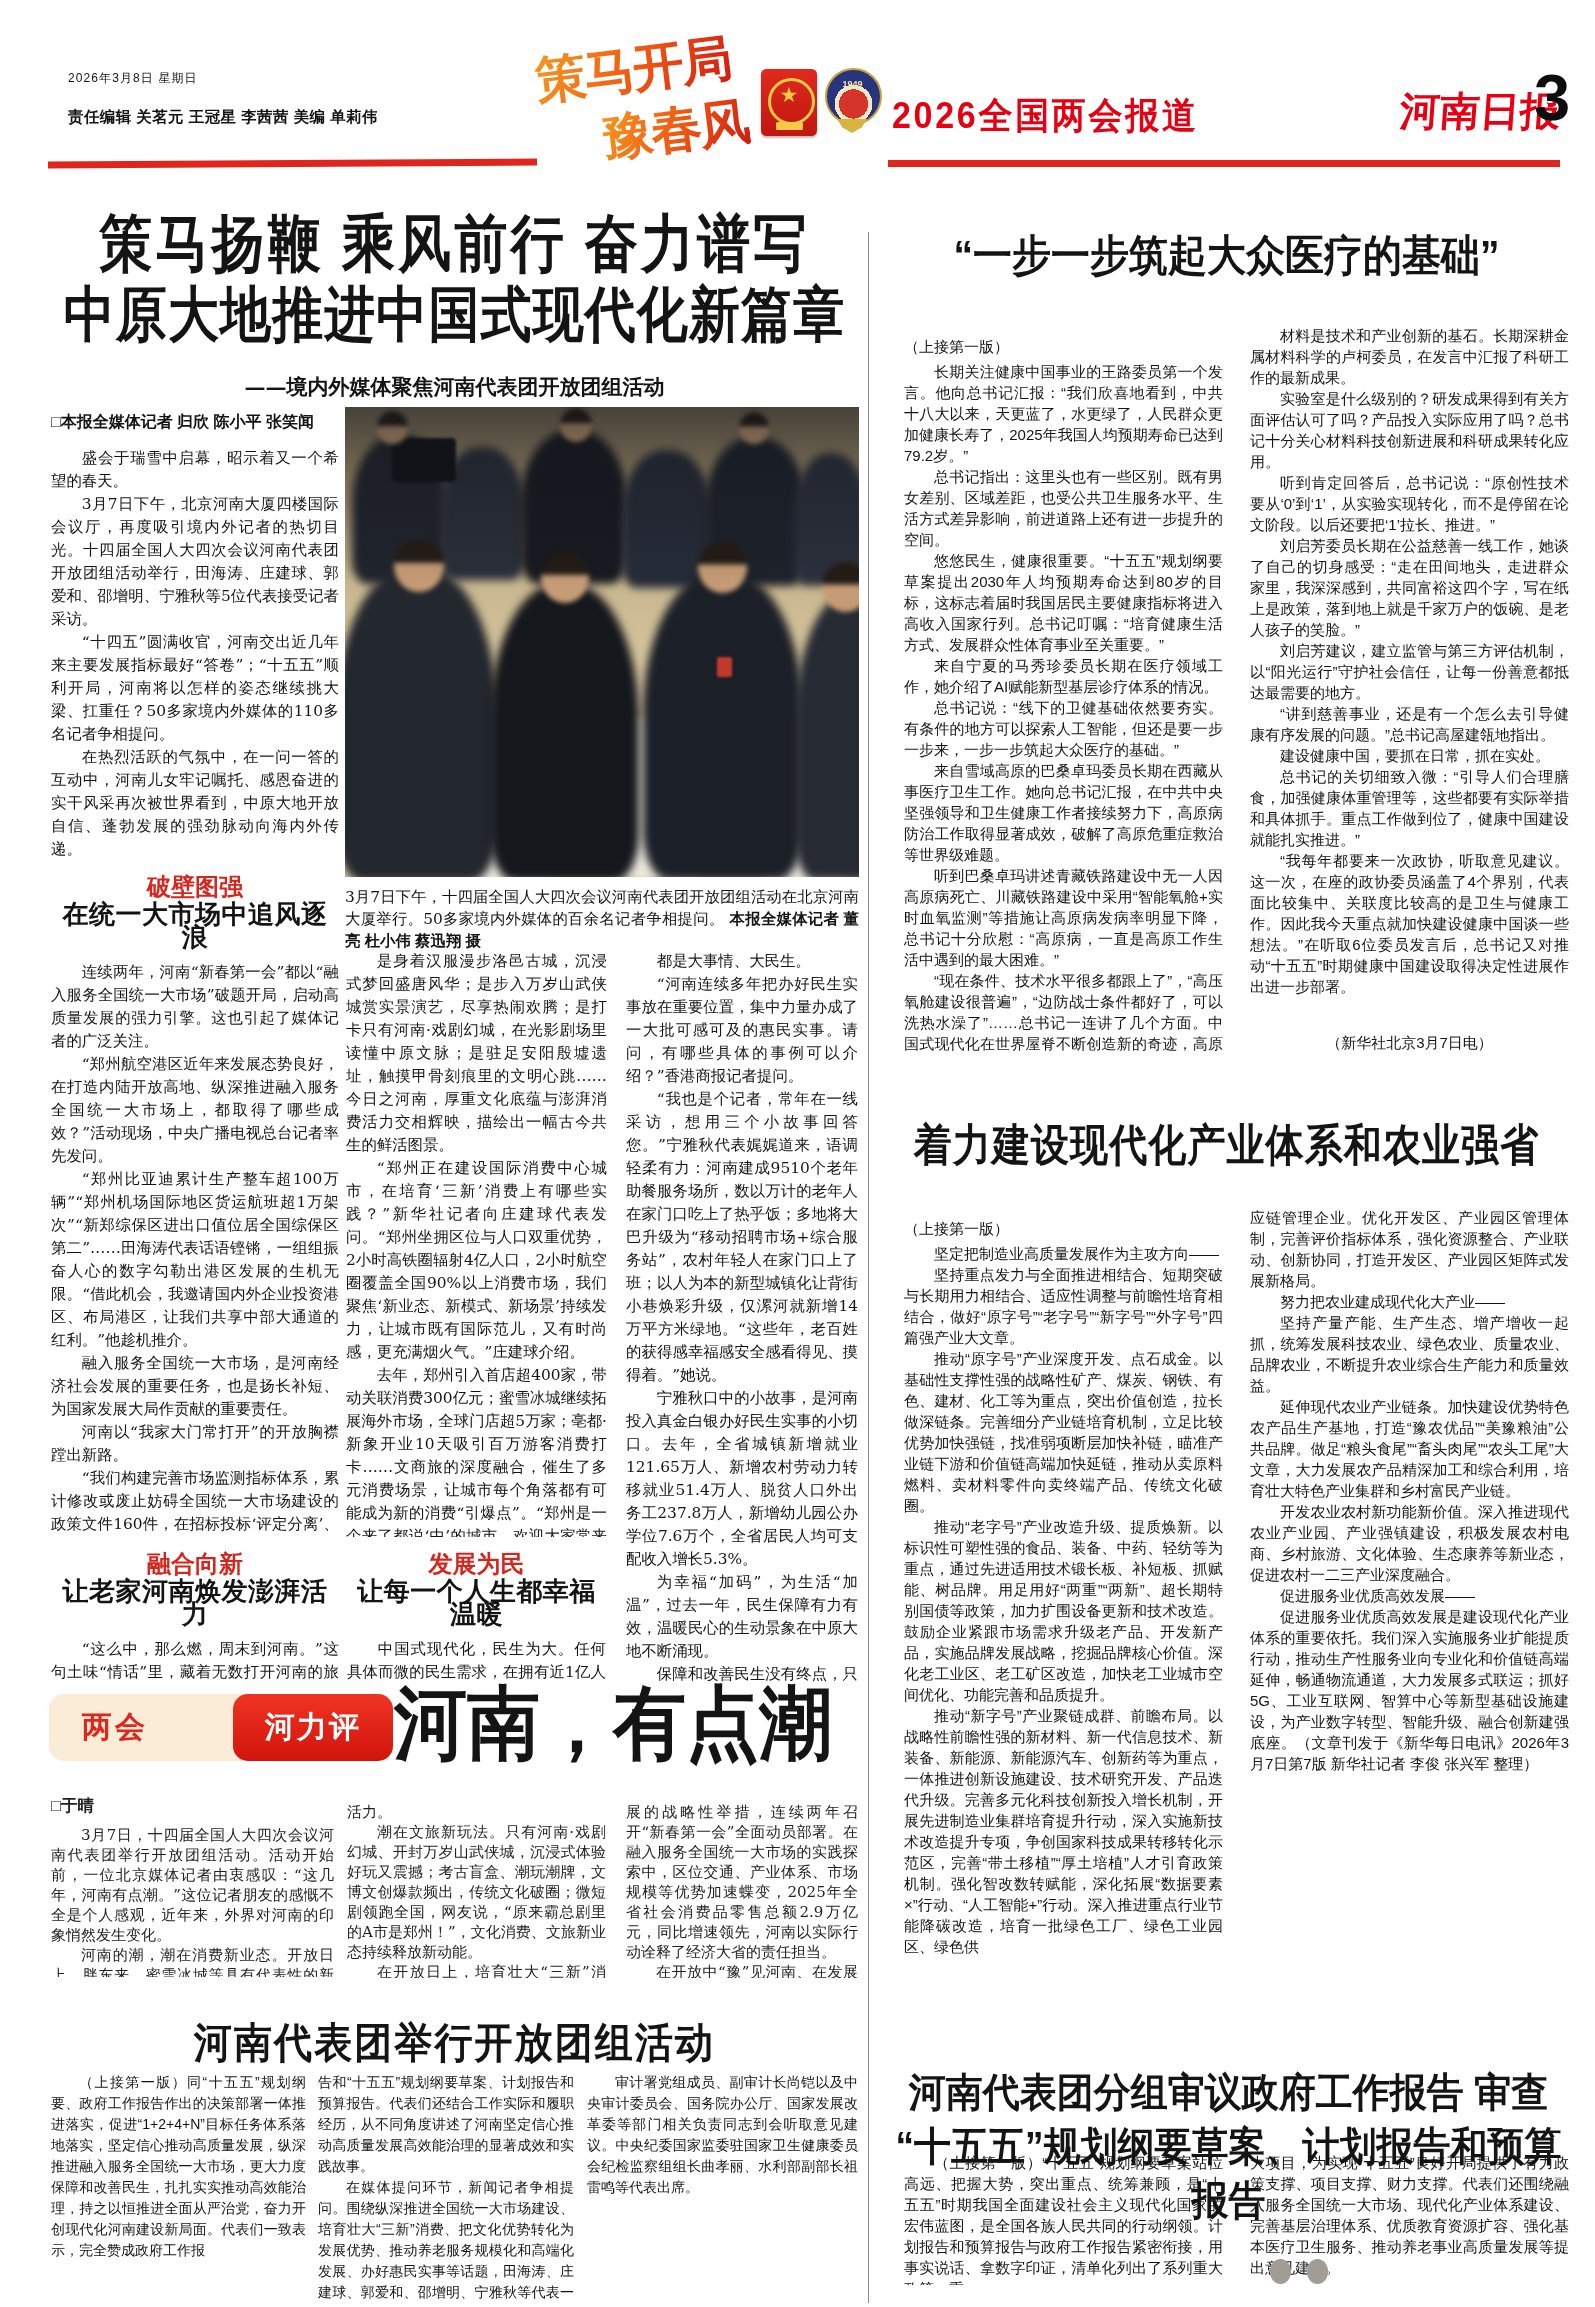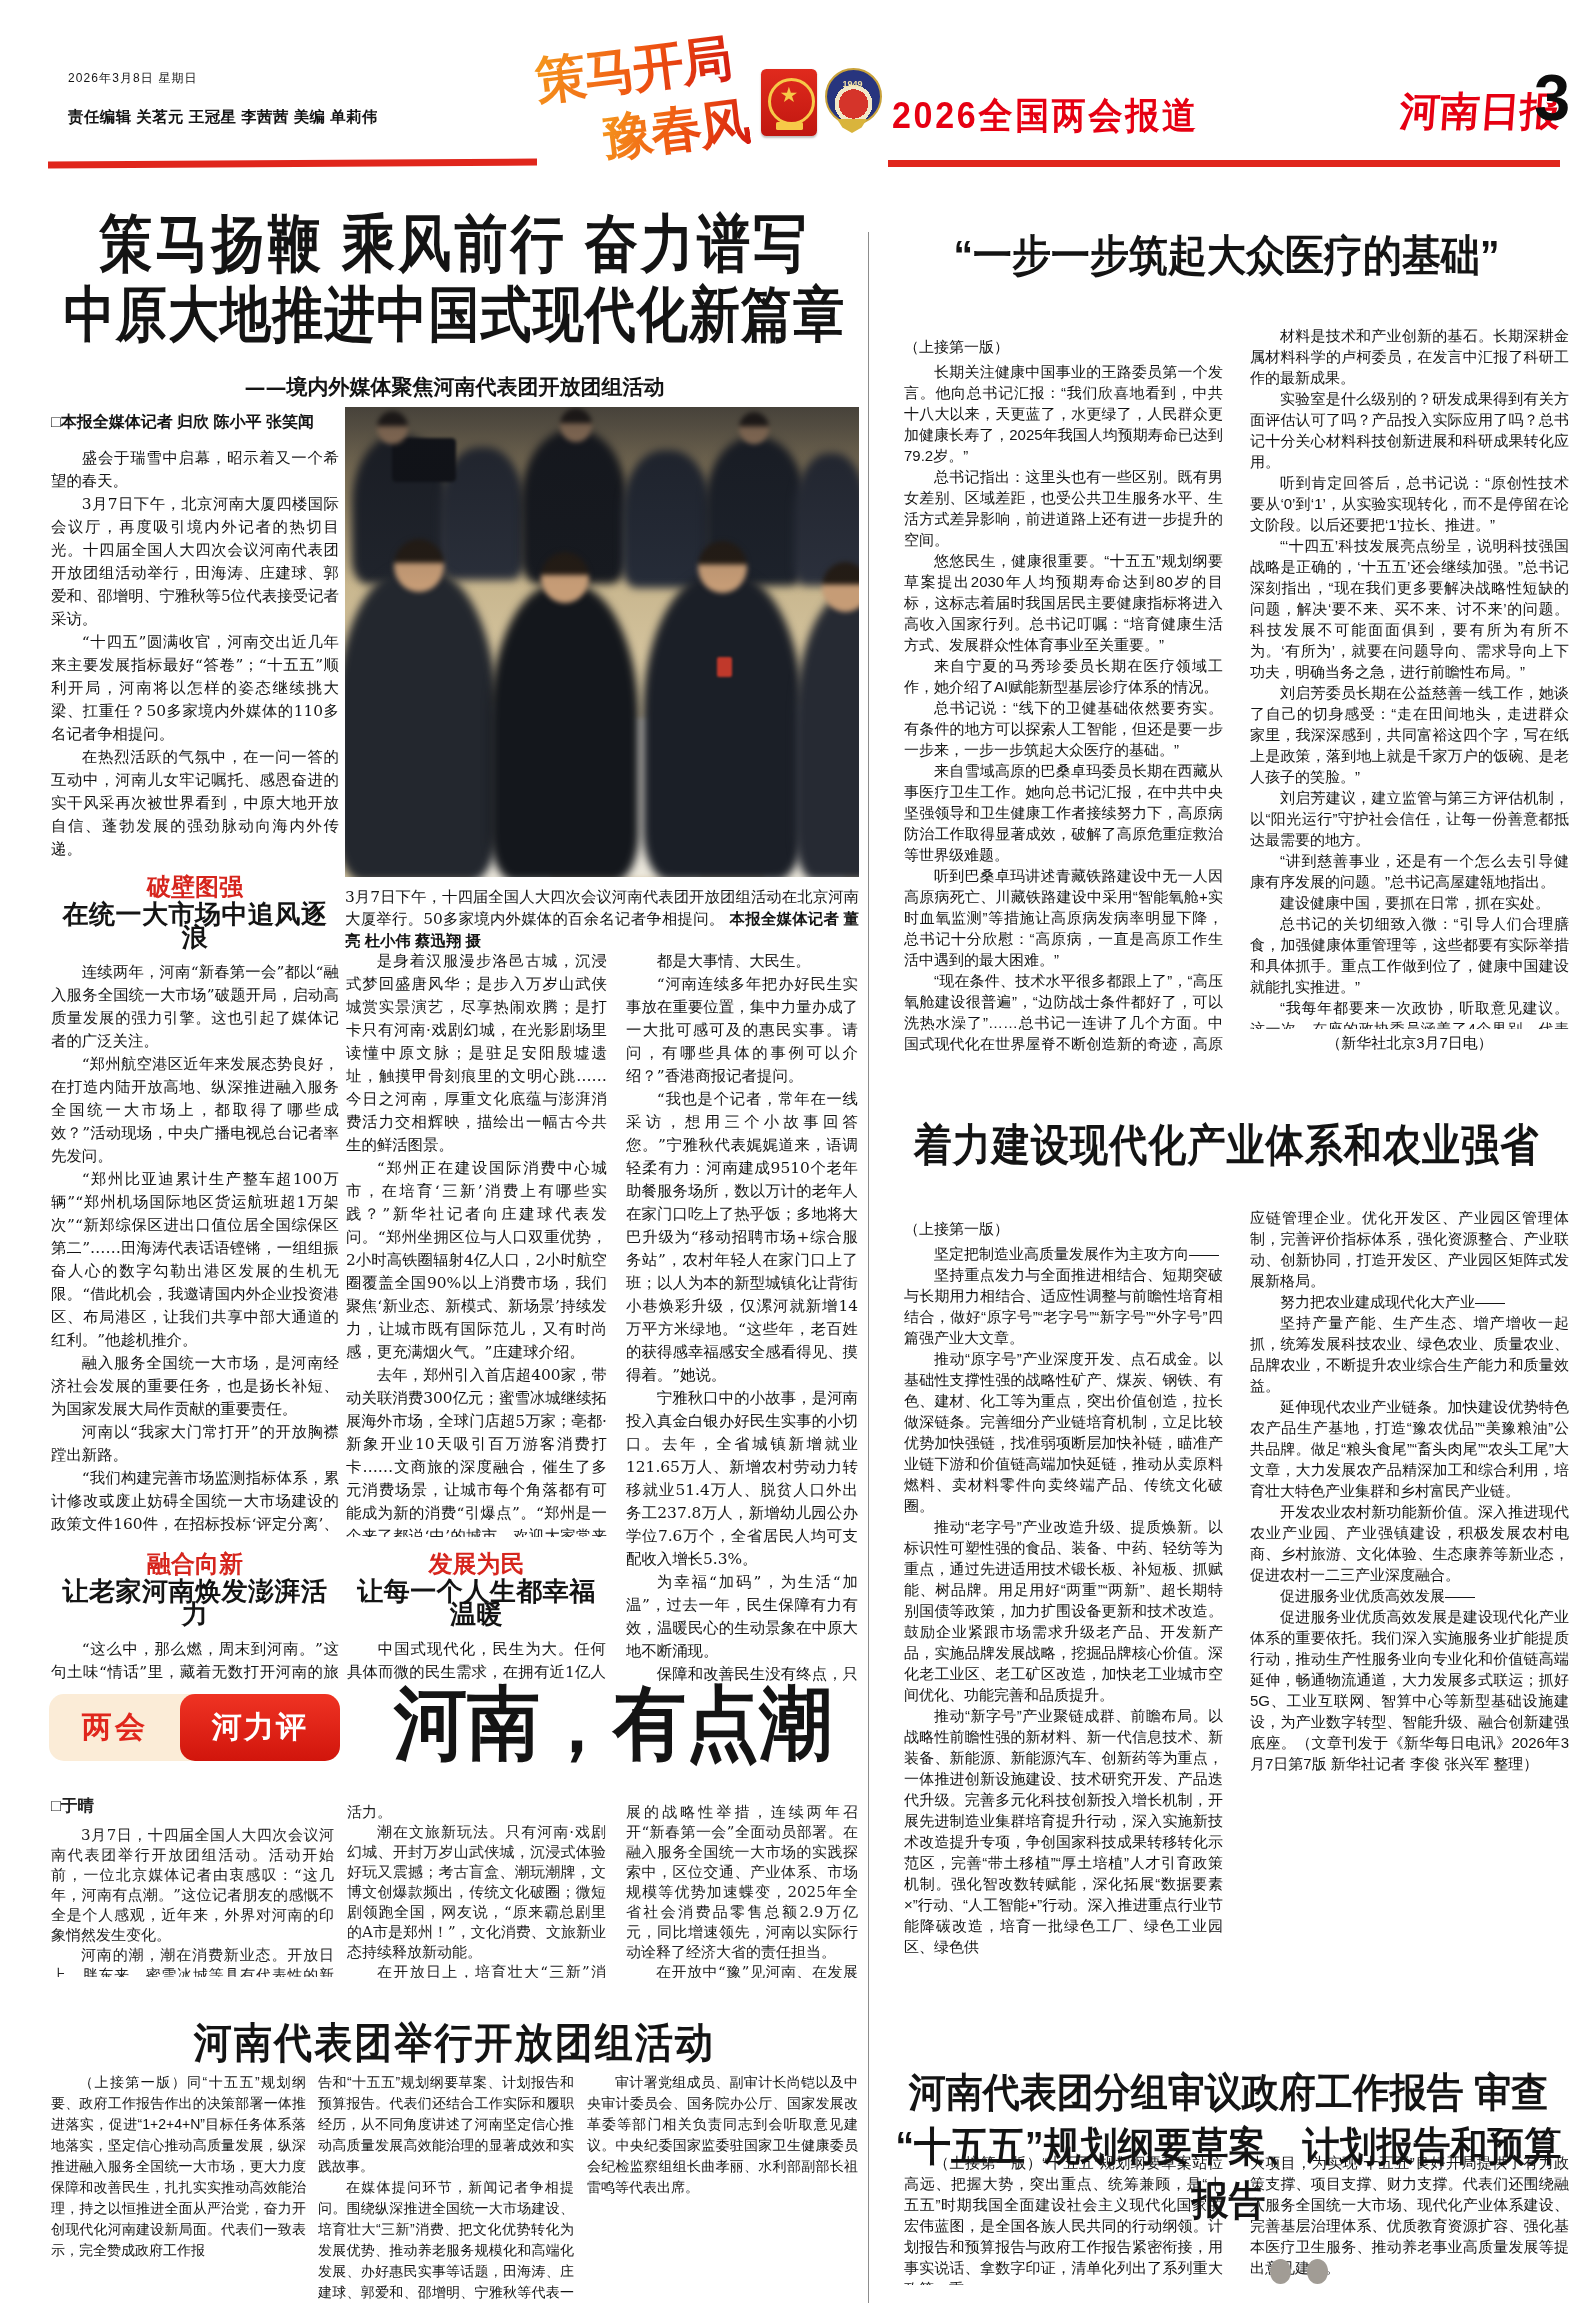--- a/index.html
+++ b/index.html
@@ -271,7 +271,6 @@
       <p class="p">材料是技术和产业创新的基石。长期深耕金属材料科学的卢柯委员，在发言中汇报了科研工作的最新成果。</p>
       <p class="p">实验室是什么级别的？研发成果得到有关方面评估认可了吗？产品投入实际应用了吗？总书记十分关心材料科技创新进展和科研成果转化应用。</p>
       <p class="p">听到肯定回答后，总书记说：“原创性技术要从‘0’到‘1’，从实验实现转化，而不是停留在论文阶段。以后还要把‘1’拉长、推进。”</p>
-      <p class="p">“‘十四五’科技发展亮点纷呈，说明科技强国战略是正确的，‘十五五’还会继续加强。”总书记深刻指出，“现在我们更多要解决战略性短缺的问题，解决‘要不来、买不来、讨不来’的问题。科技发展不可能面面俱到，要有所为有所不为。‘有所为’，就要在问题导向、需求导向上下功夫，明确当务之急，进行前瞻性布局。”</p>
       <p class="p">刘启芳委员长期在公益慈善一线工作，她谈了自己的切身感受：“走在田间地头，走进群众家里，我深深感到，共同富裕这四个字，写在纸上是政策，落到地上就是千家万户的饭碗、是老人孩子的笑脸。”</p>
       <p class="p">刘启芳建议，建立监管与第三方评估机制，以“阳光运行”守护社会信任，让每一份善意都抵达最需要的地方。</p>
       <p class="p">“讲到慈善事业，还是有一个怎么去引导健康有序发展的问题。”总书记高屋建瓴地指出。</p>

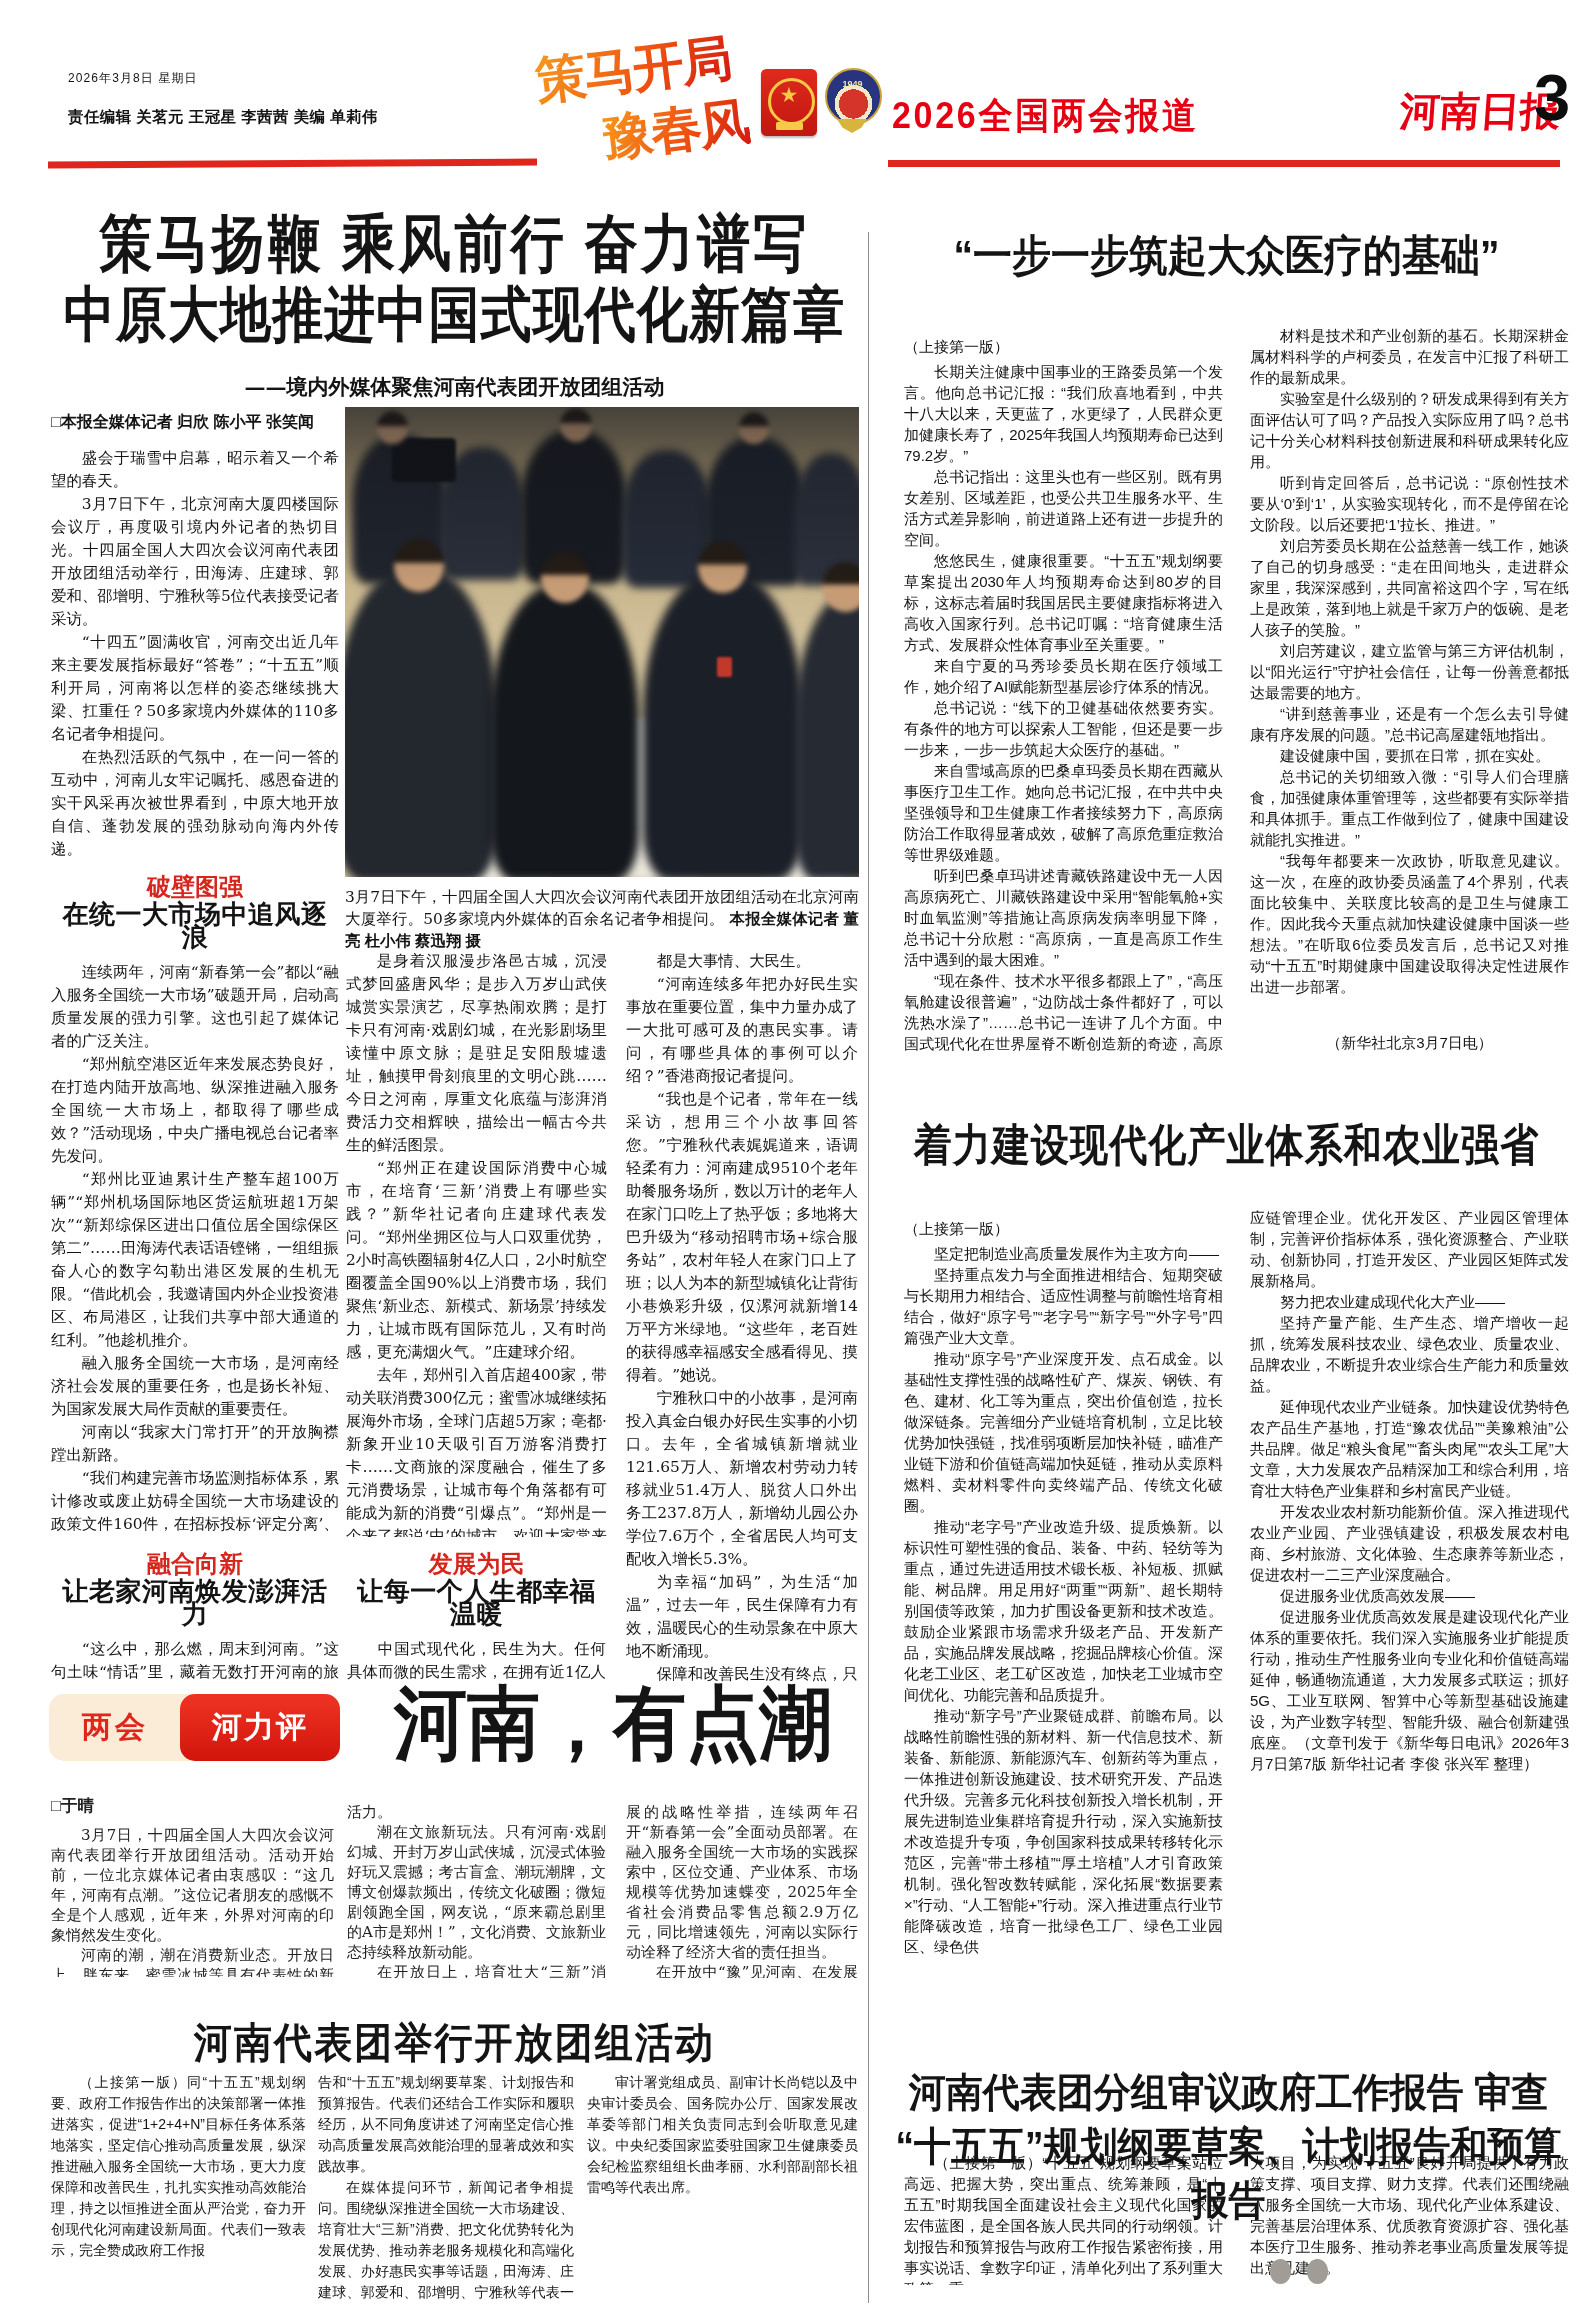--- a/index.html
+++ b/index.html
@@ -73,7 +73,7 @@
   #caption b{font-family:"Liberation Sans",sans-serif;}
 
   
-  #badge{left:49px;top:1694px;width:291px;height:67px;background:#fbecd7;border-radius:15px;font-family:Liberation Mono, monospace;}
+  #badge{left:49px;top:1694px;width:344px;height:67px;background:#fbecd7;border-radius:15px;font-family:Liberation Mono, monospace;}
   #badge-l{position:absolute;left:0;top:0;width:132px;height:67px;display:flex;align-items:center;justify-content:center;
            color:#e0261c;font-size:30px;font-weight:900;letter-spacing:3.2px;}
   #badge-r{position:absolute;right:0;top:0;width:160px;height:67px;background:linear-gradient(180deg,#ef3323,#d1150c);

